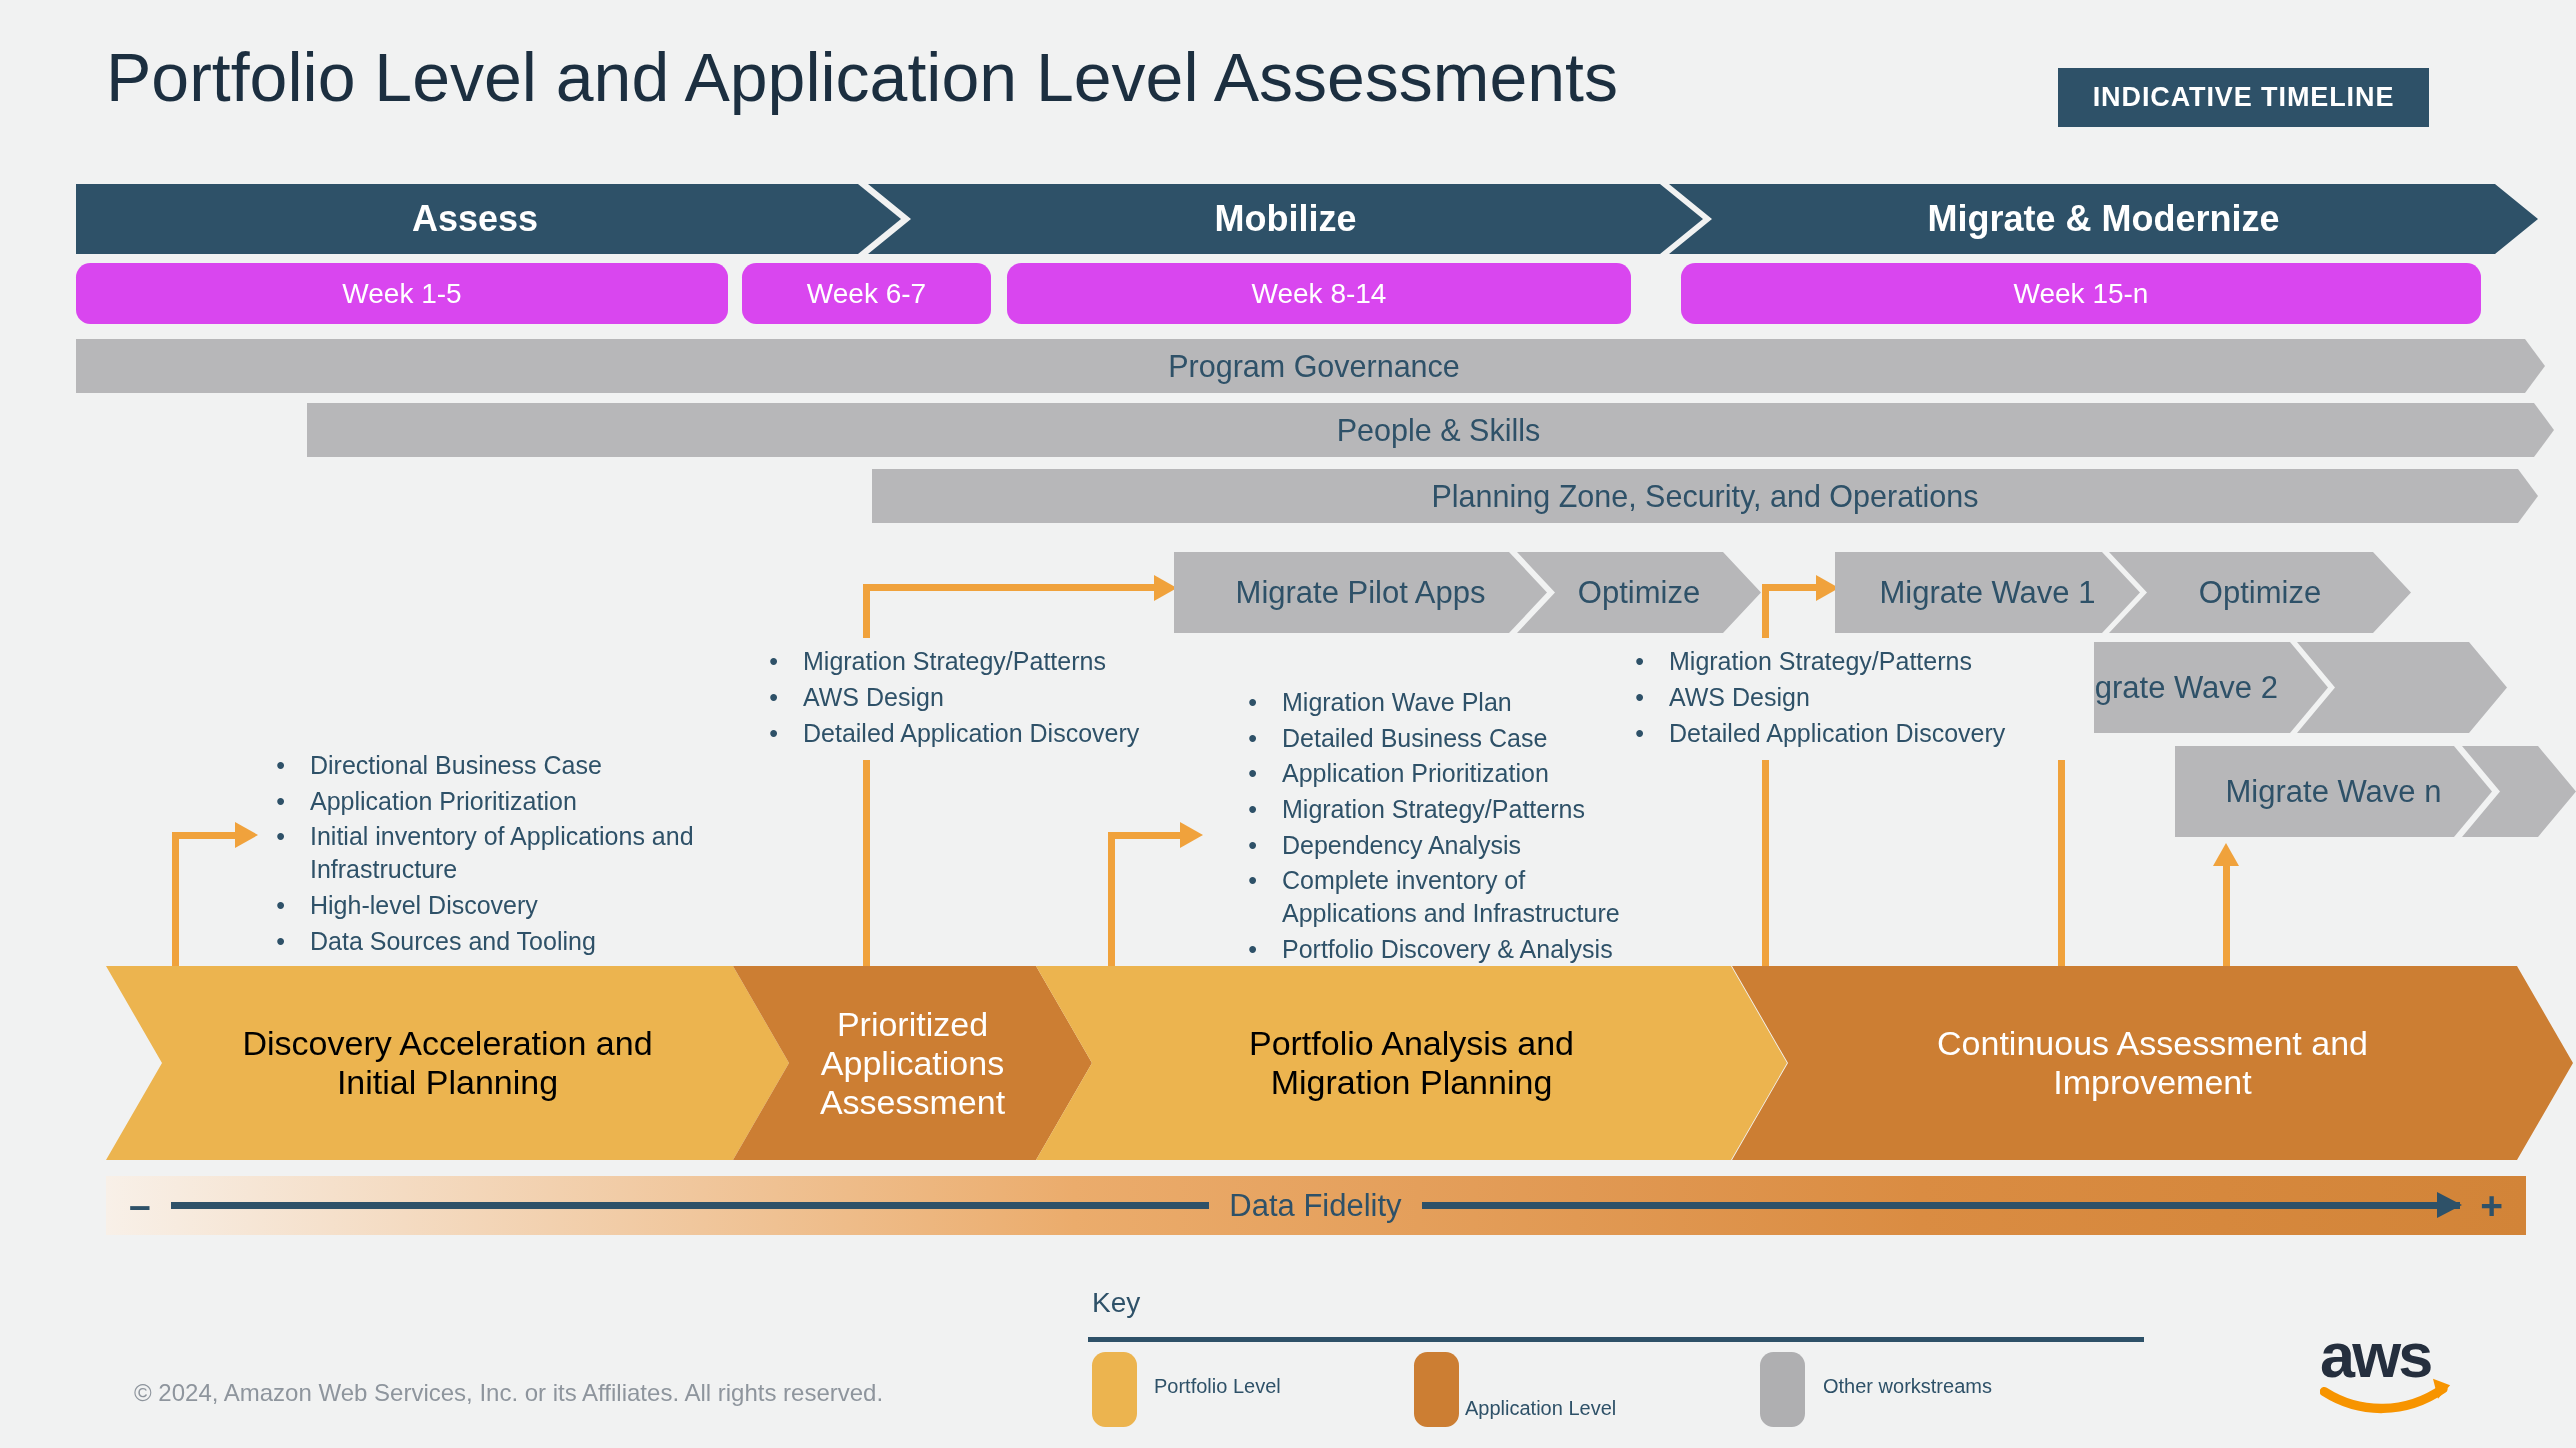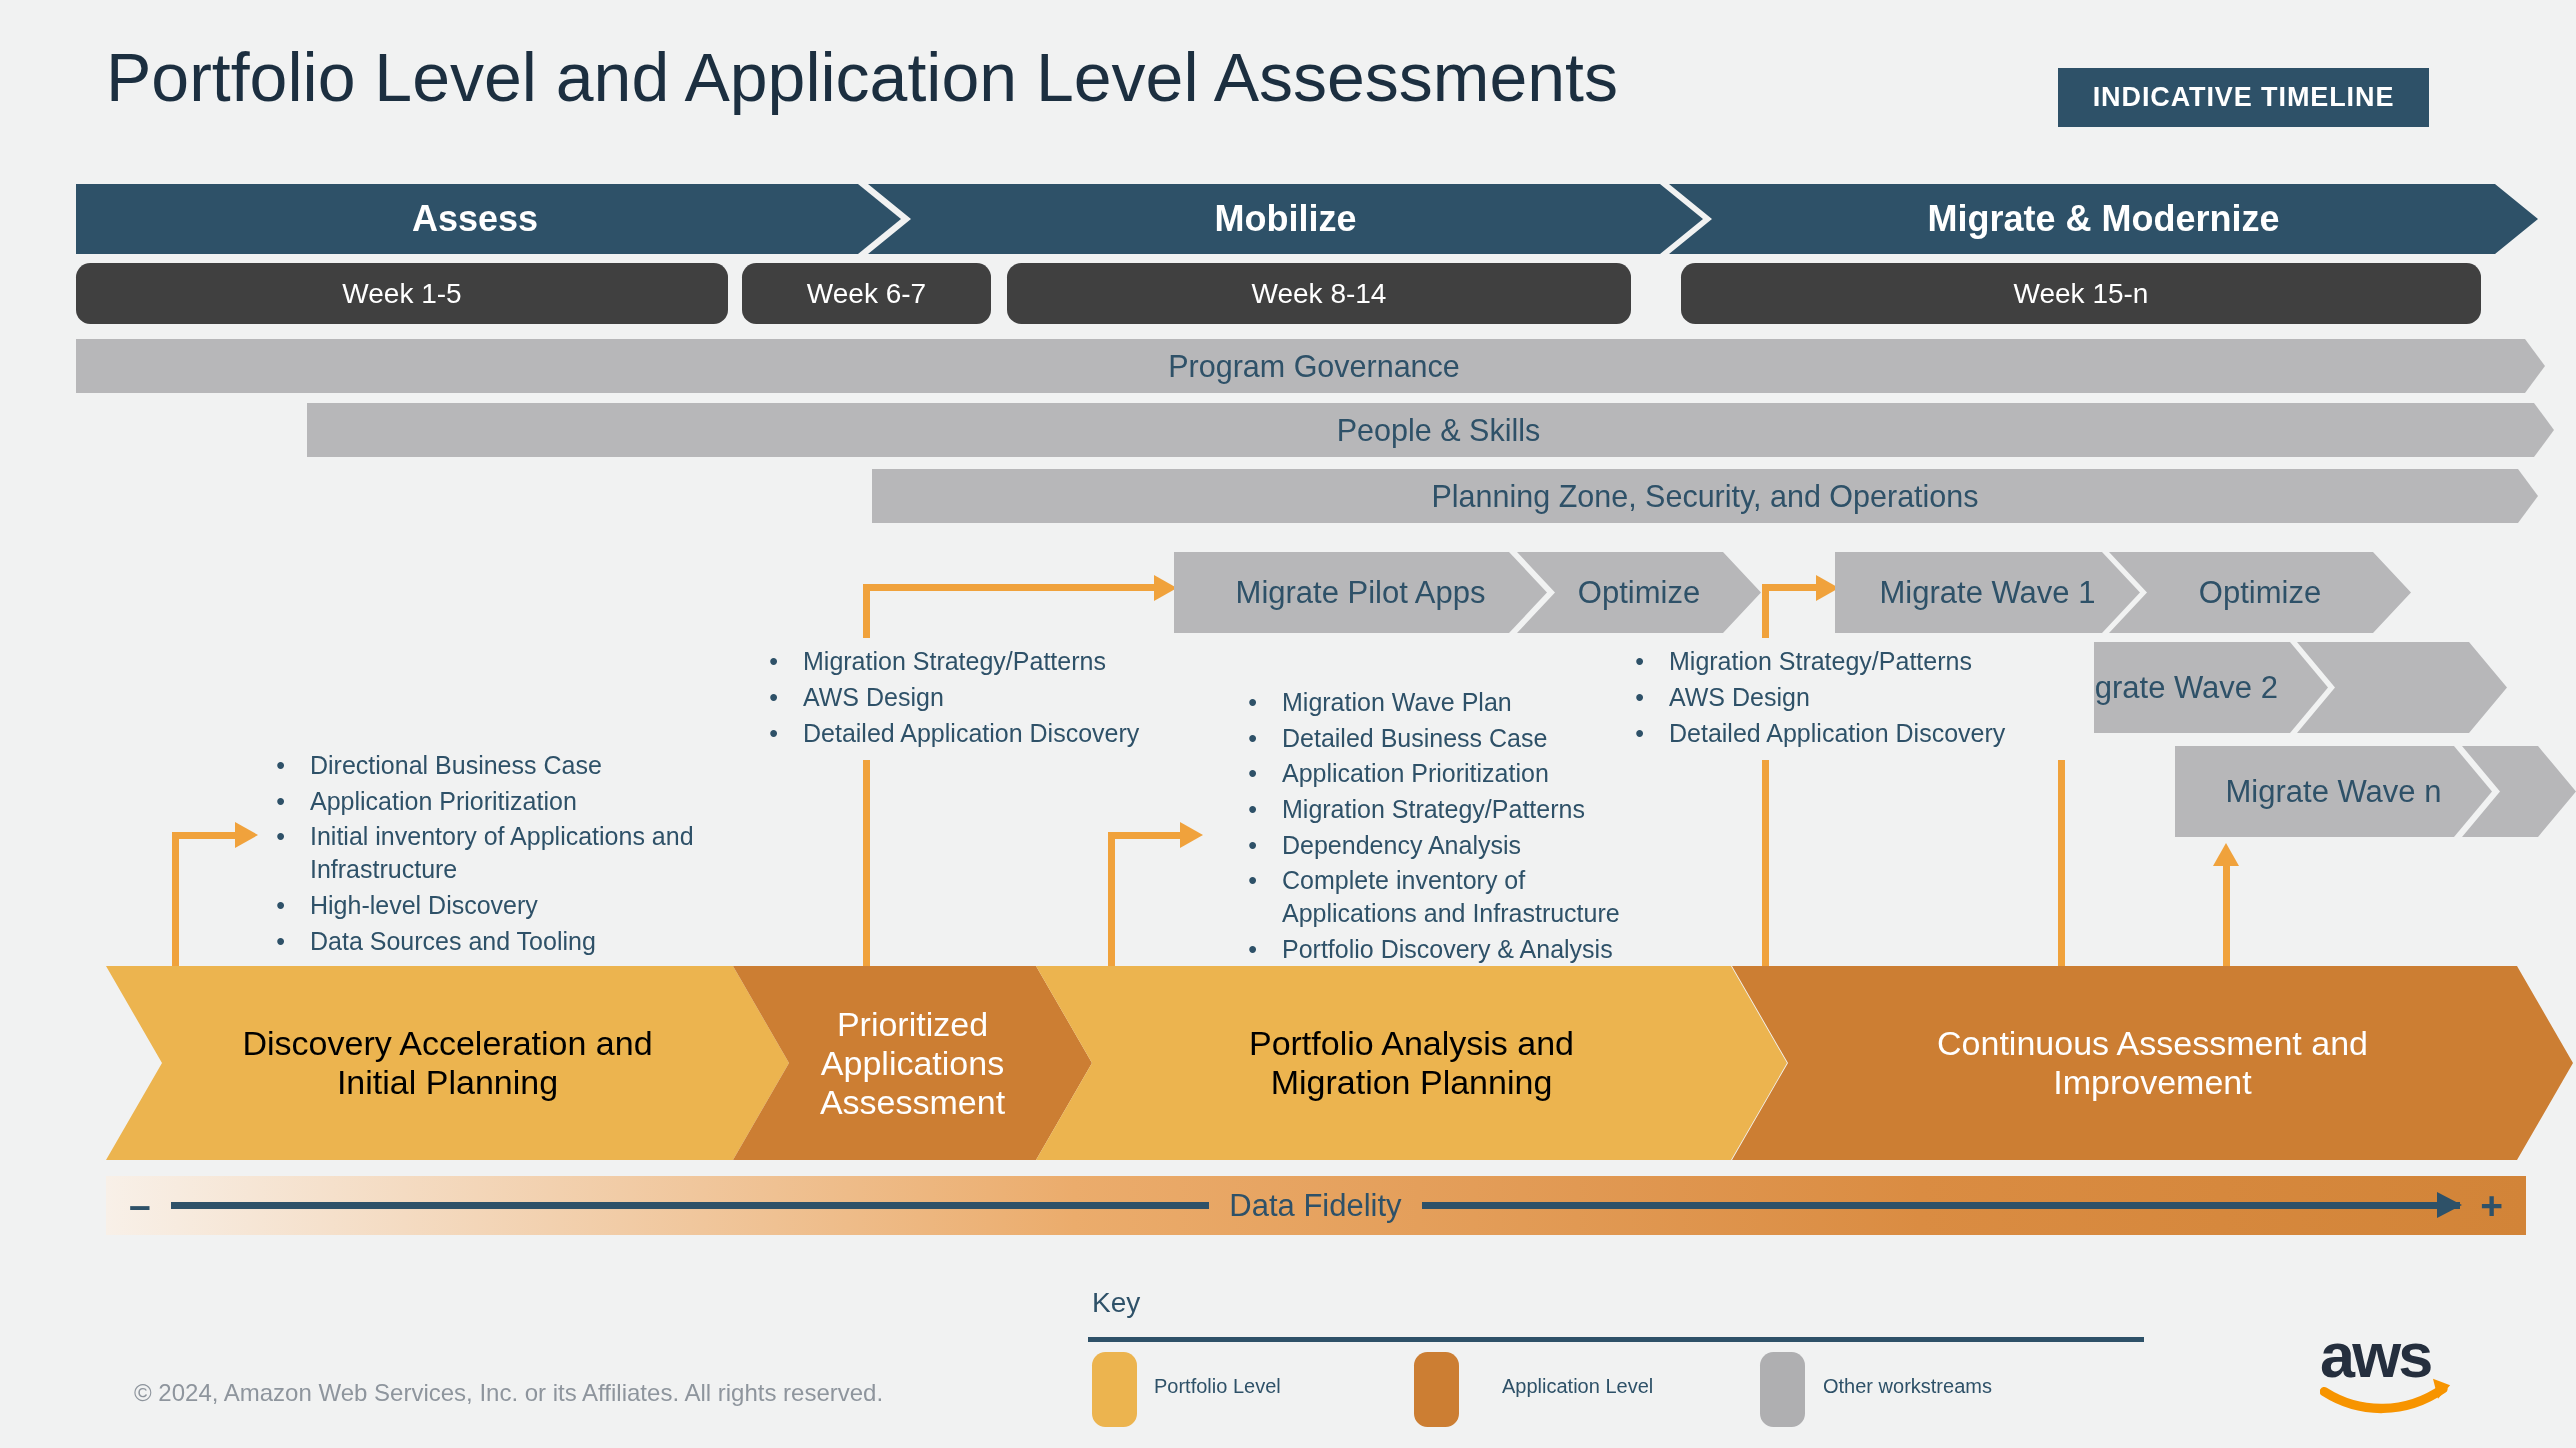--- a/index.html
+++ b/index.html
@@ -19,7 +19,7 @@
   .arrow-mid{clip-path:polygon(0 0,calc(100% - 43px) 0,100% 50%,calc(100% - 43px) 100%,0 100%,43px 50%);}
 
   
-  .pill{top:263px;height:61px;background:#404040;color:#fff;border-radius:14.3px;
+  .pill{top:263px;height:61px;background:#d946ef;color:#fff;border-radius:14.3px;
         display:flex;align-items:center;justify-content:center;font-size:28px;}
 
   

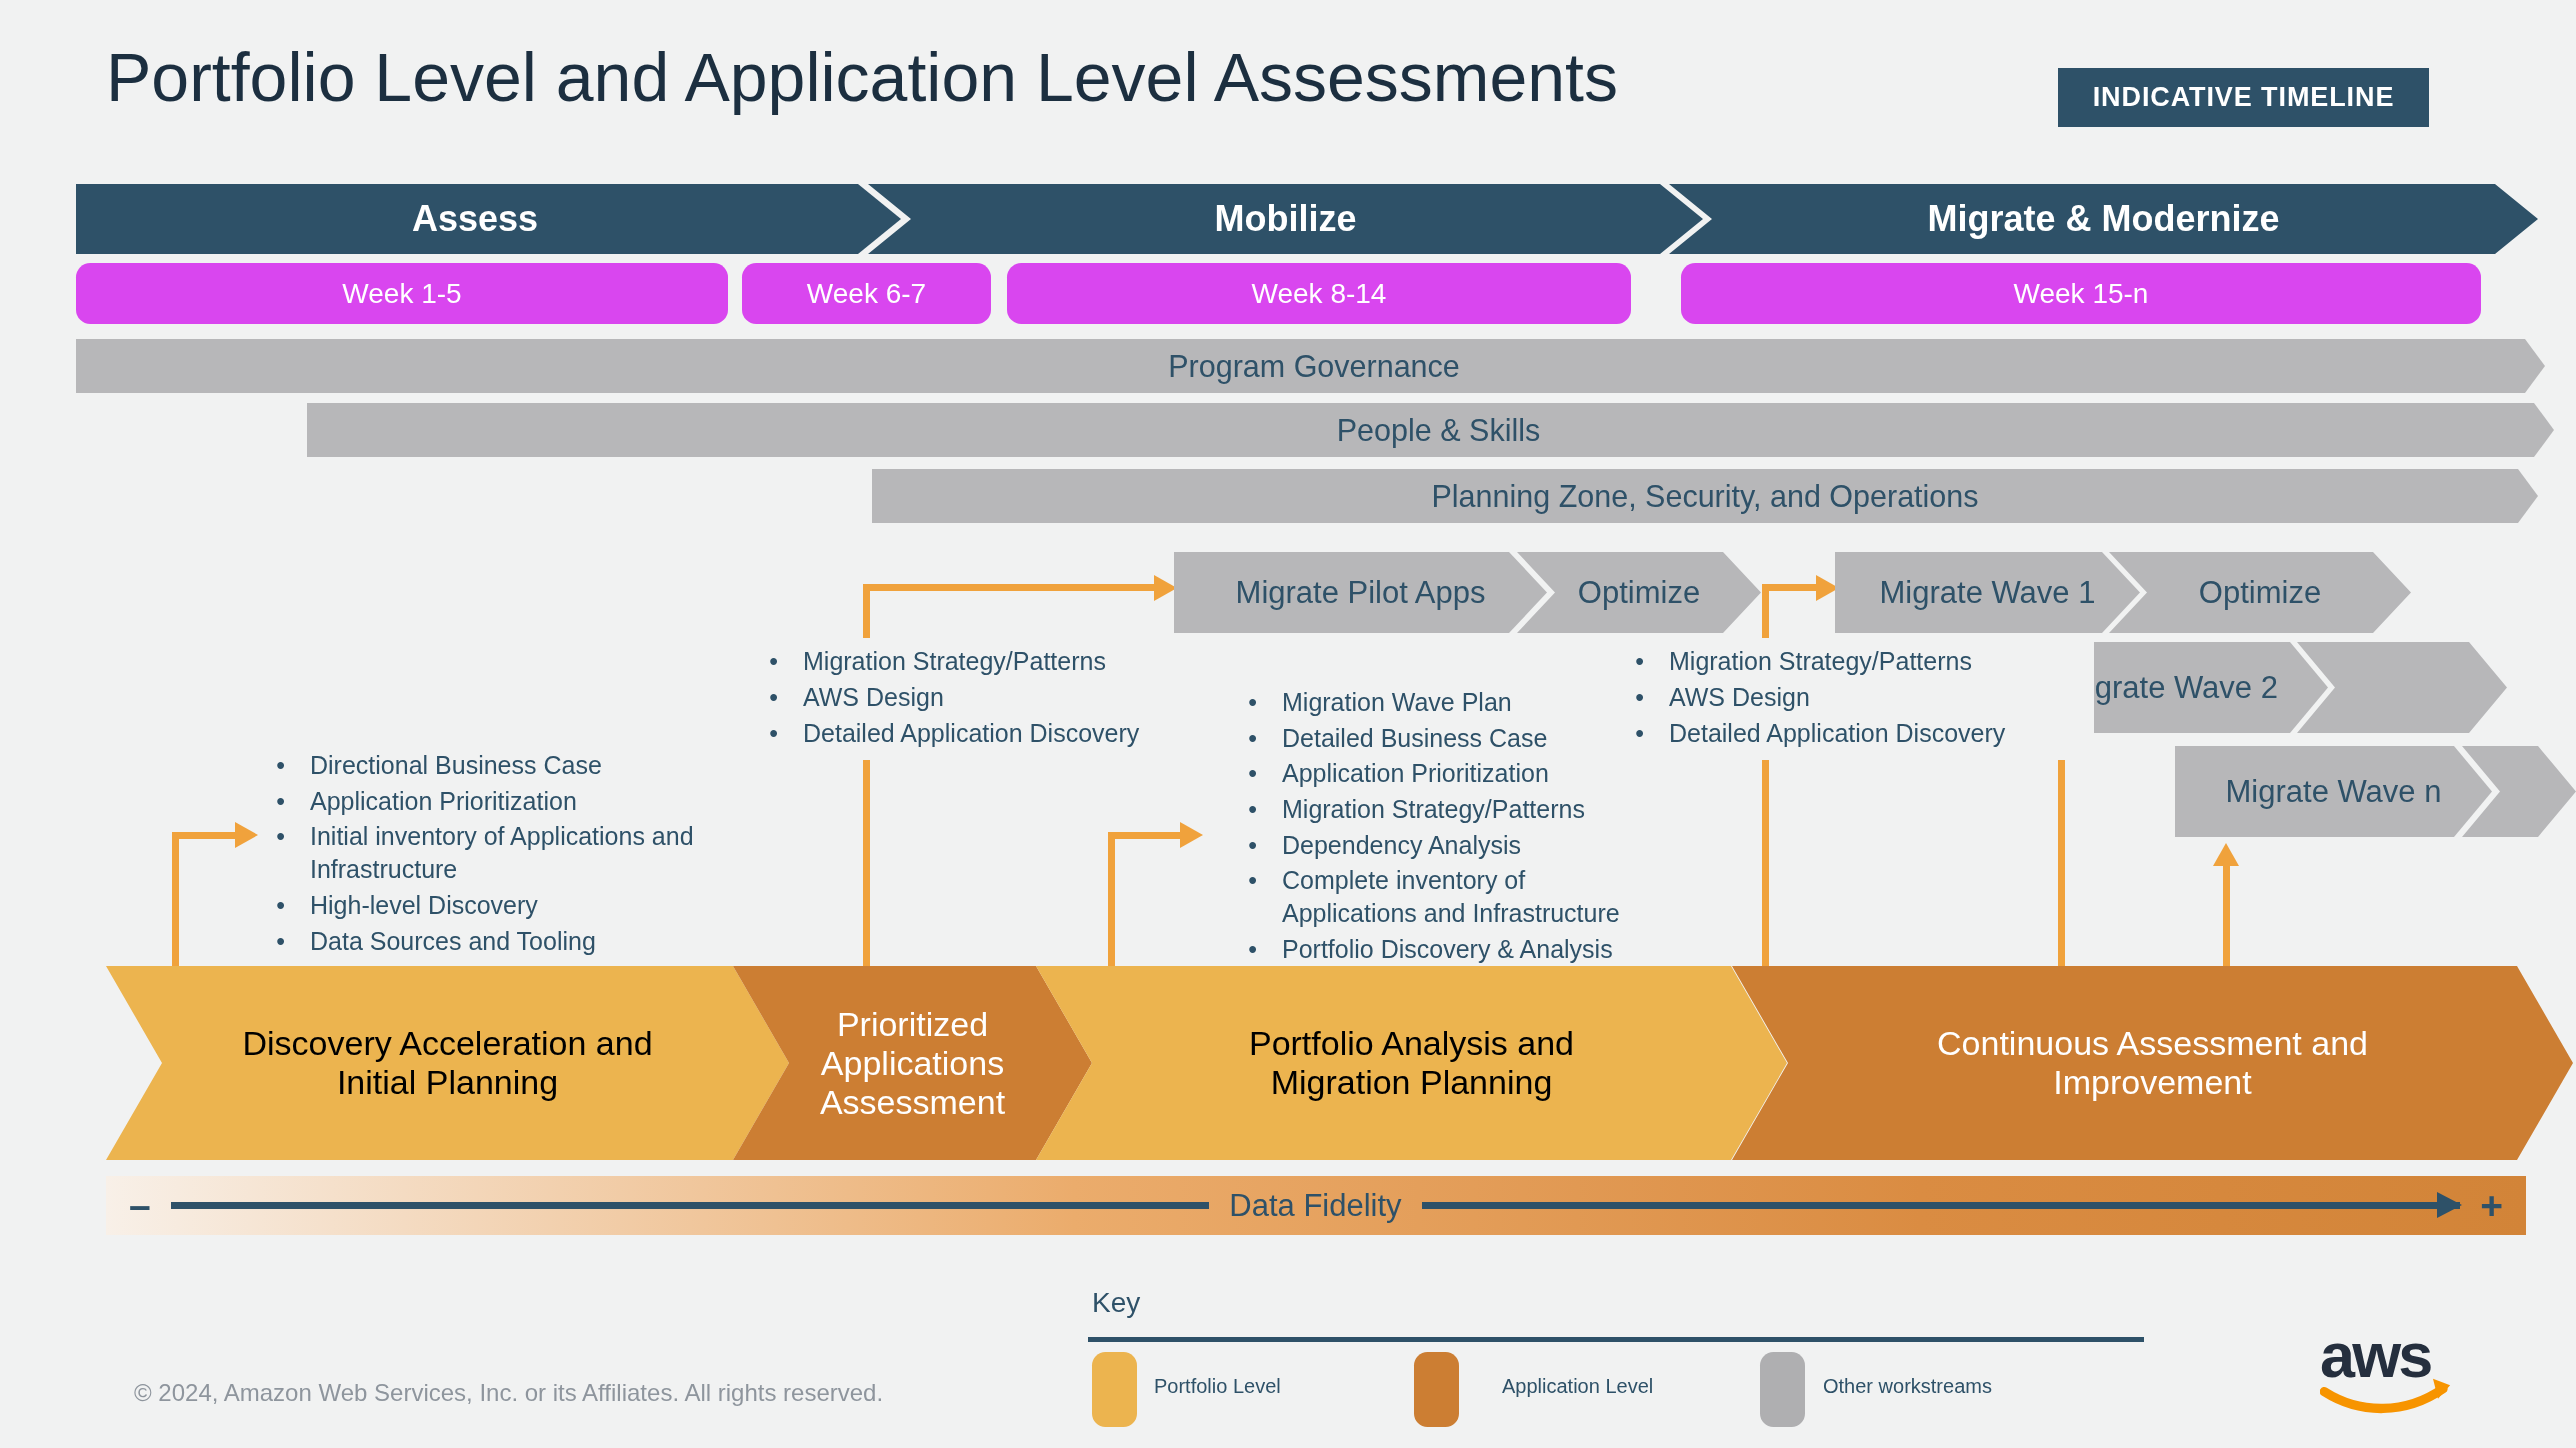--- a/index.html
+++ b/index.html
@@ -183,7 +183,7 @@
   <div class="abs swatch" style="left: 1092px; background: rgb(236, 180, 79);"></div>
   <div class="abs key-label" style="left:1154px;">Portfolio Level</div>
   <div class="abs swatch" style="left: 1414px; background: rgb(204, 126, 51);"></div>
-  <div class="abs key-label" style="left:1502px;">Application Level</div>
+  <div class="abs key-label" style="left:1465px;margin-top:22px;">Application Level</div>
   <div class="abs swatch" style="left: 1760px; background: rgb(175, 175, 177);"></div>
   <div class="abs key-label" style="left:1823px;">Other workstreams</div>
 

